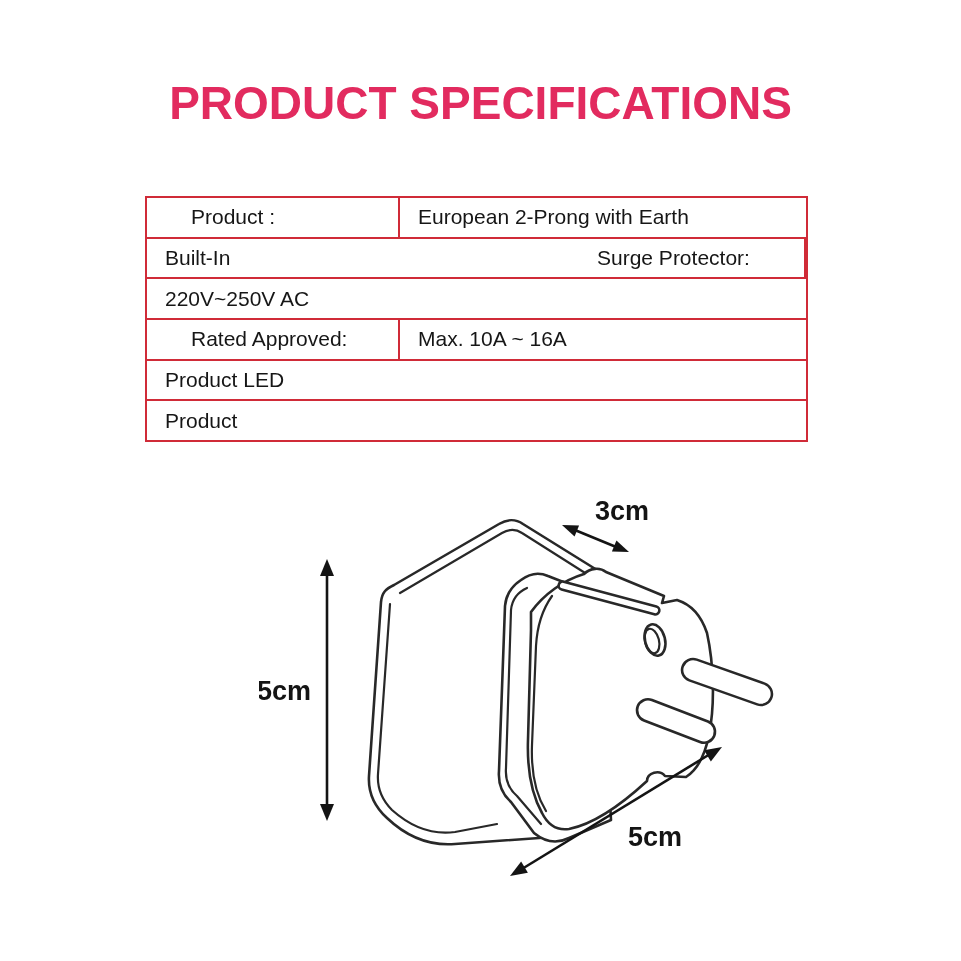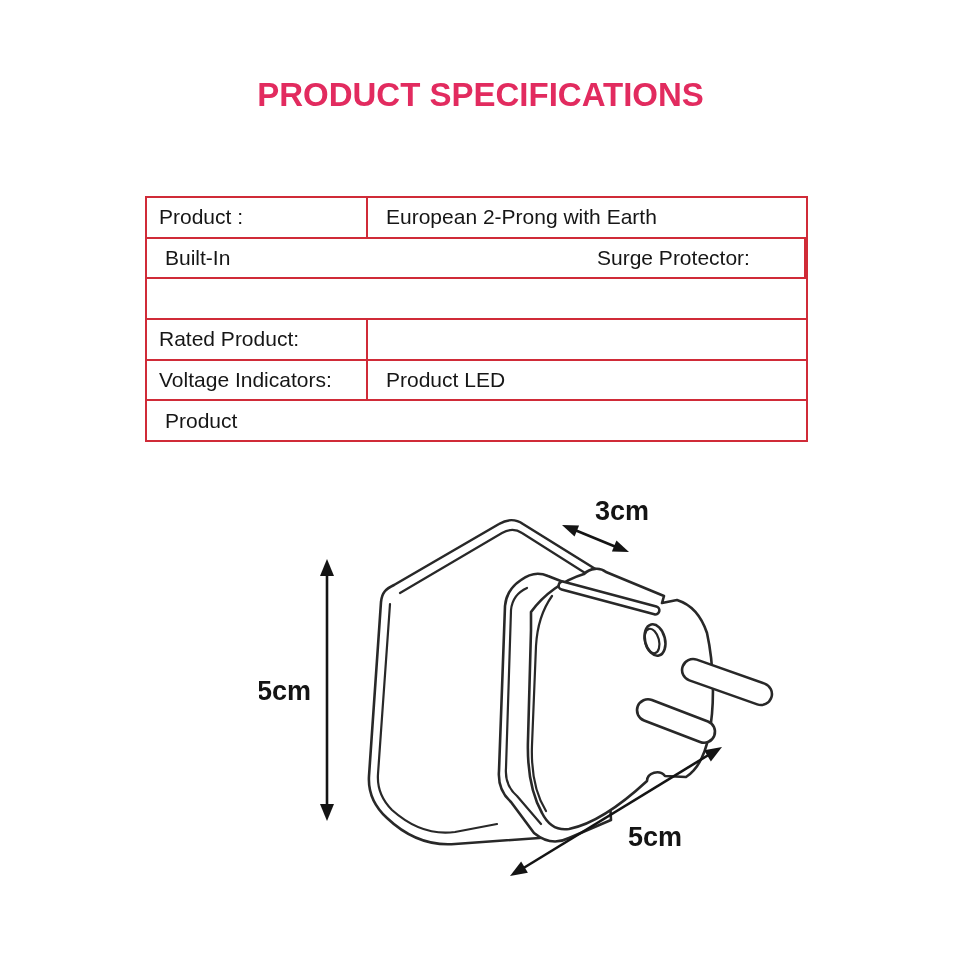--- a/index.html
+++ b/index.html
@@ -15,7 +15,7 @@
     position:absolute;
     top:76px;left:0;width:961px;
     text-align:center;
-    font-size:33px;
+    font-size:46px;
     font-weight:900;
     letter-spacing:0px;
     color:var(--accent,#E22B5F);

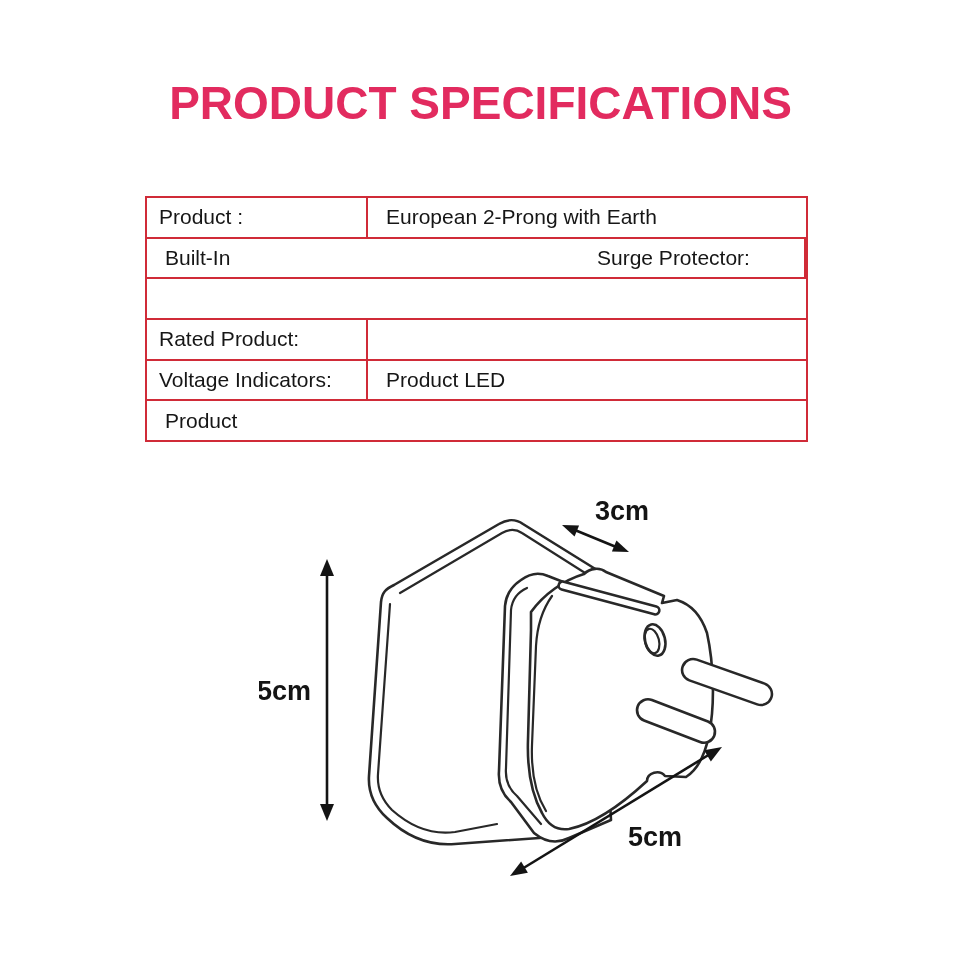--- a/index.html
+++ b/index.html
@@ -47,6 +47,7 @@
     width:221px;
     padding-left:12px;
     border-right:2px solid var(--table-border,#D02B38);
+    margin-left:32px;
   }
   .cell.value{
     flex:1;

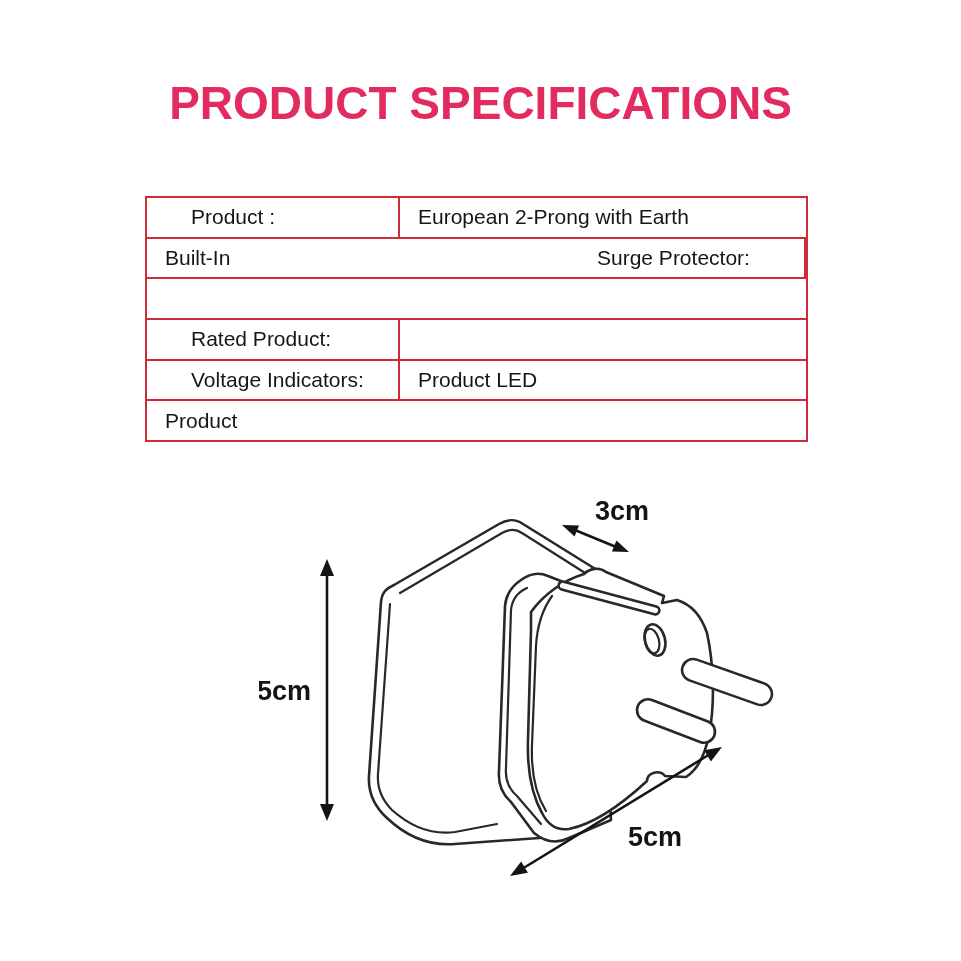--- a/index.html
+++ b/index.html
@@ -87,6 +87,7 @@
   </div>
 
   <div class="spec-row">
+    <div class="cell value">220V~250V AC</div>
   </div>
 
   <div class="spec-row">

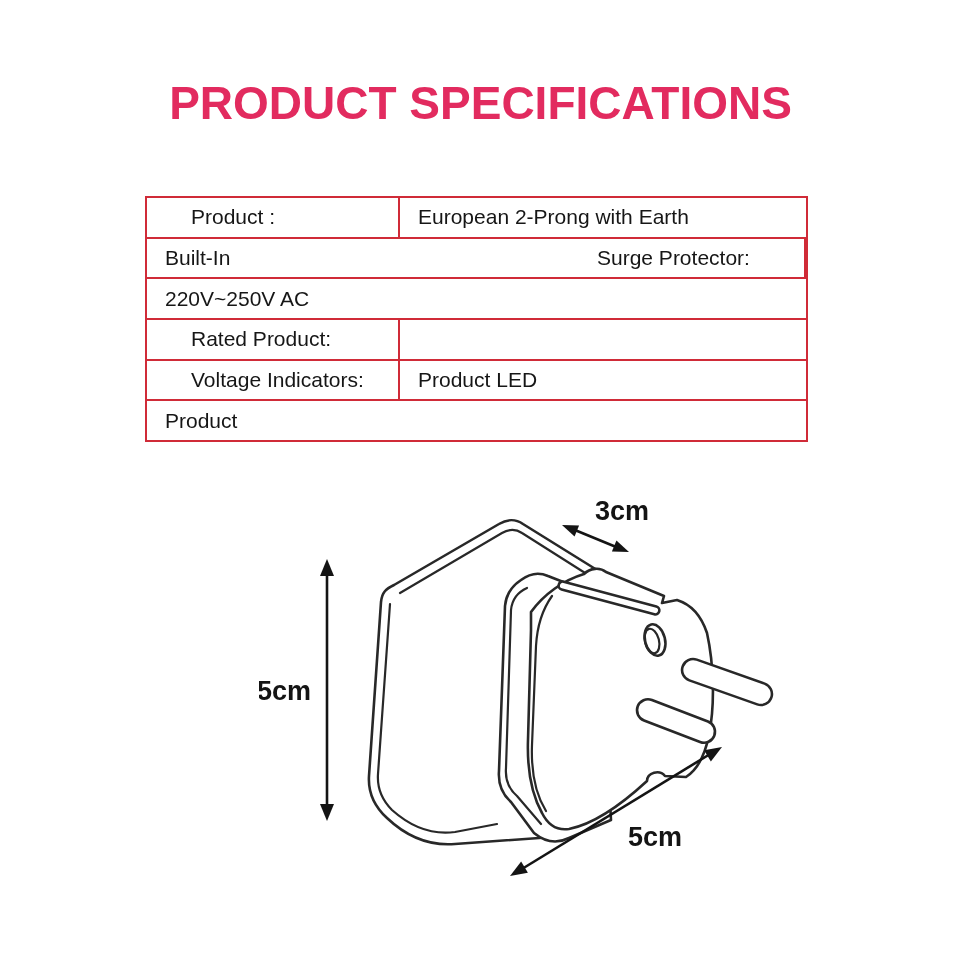--- a/index.html
+++ b/index.html
@@ -91,7 +91,7 @@
   </div>
 
   <div class="spec-row">
-    <div class="cell label">Rated Product:</div>
+    <div class="cell label">Rated Approved:</div>
   </div>
 
   <div class="spec-row">

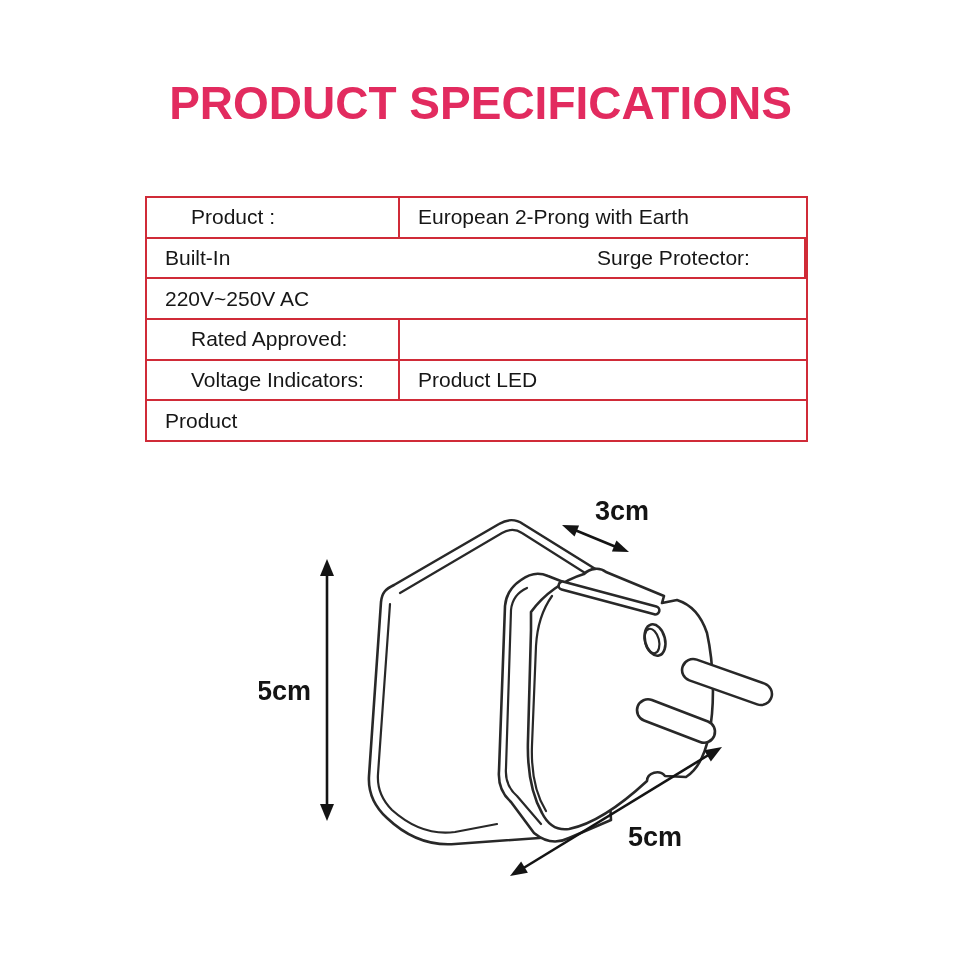--- a/index.html
+++ b/index.html
@@ -92,6 +92,7 @@
 
   <div class="spec-row">
     <div class="cell label">Rated Approved:</div>
+    <div class="cell value">Max. 10A ~ 16A</div>
   </div>
 
   <div class="spec-row">

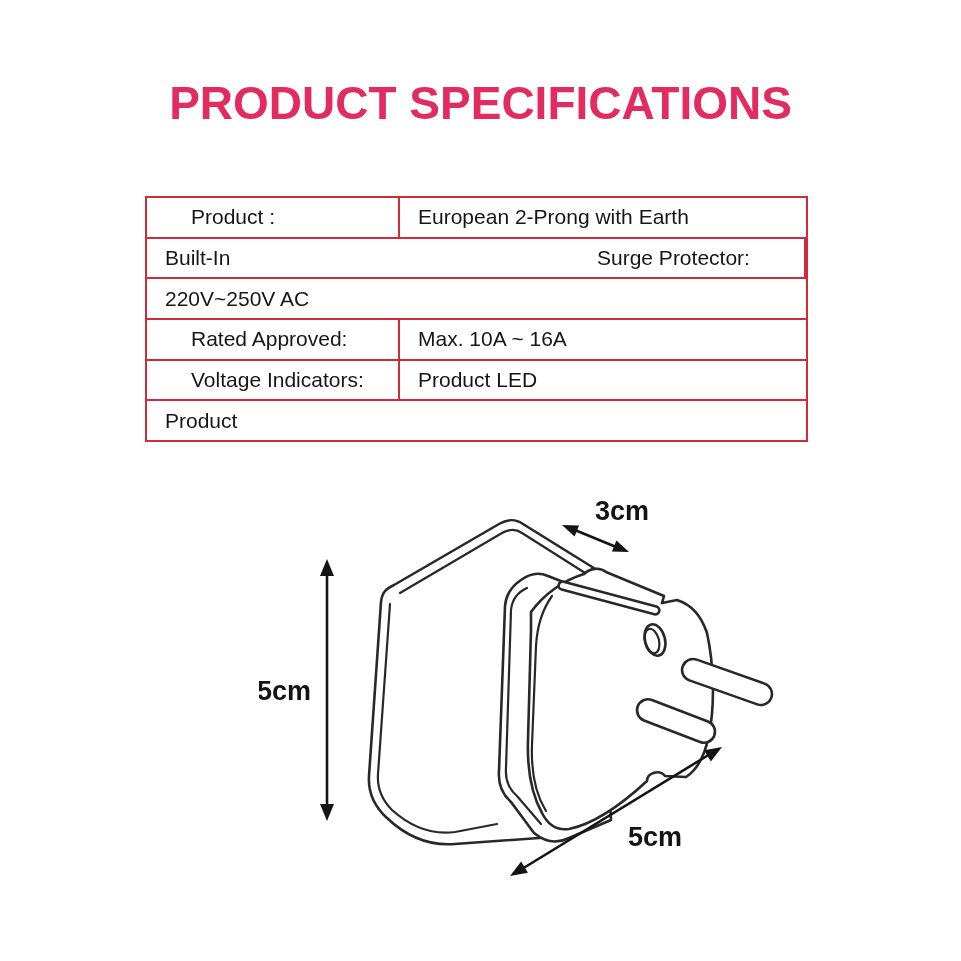--- a/index.html
+++ b/index.html
@@ -96,7 +96,6 @@
   </div>
 
   <div class="spec-row">
-    <div class="cell label">Voltage Indicators:</div>
     <div class="cell value">Product LED</div>
   </div>
 

